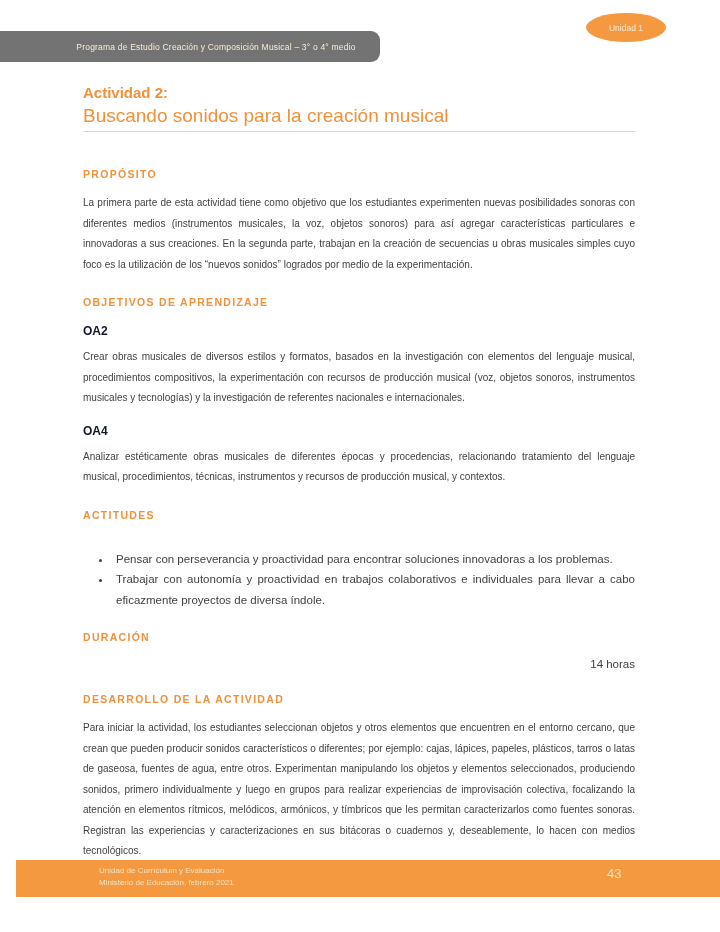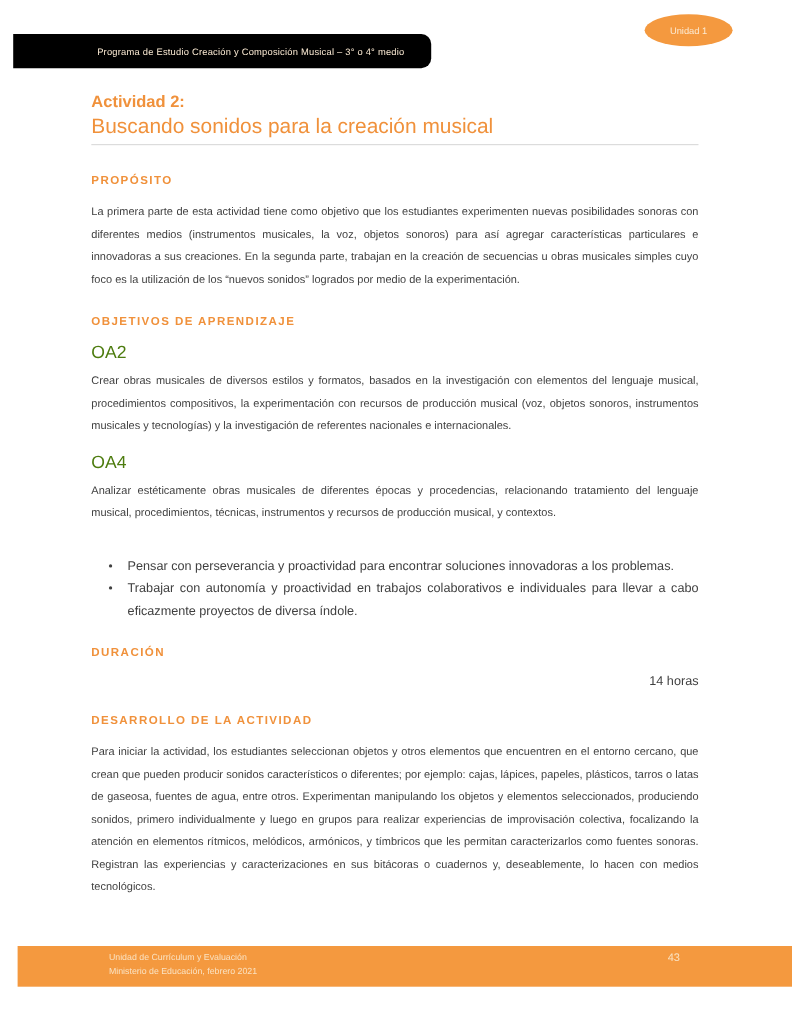--- a/index.html
+++ b/index.html
@@ -19,9 +19,9 @@
   
   .header-pill {
     position: absolute;
-    left: 12px; top: 31px;
+    left: 0; top: 31px;
     width: 380px; height: 31px;
-    background: #000000;
+    background: #737373;
     border-radius: 0 9px 9px 0;
     display: flex; align-items: center; justify-content: center;
     padding-left: 52px;

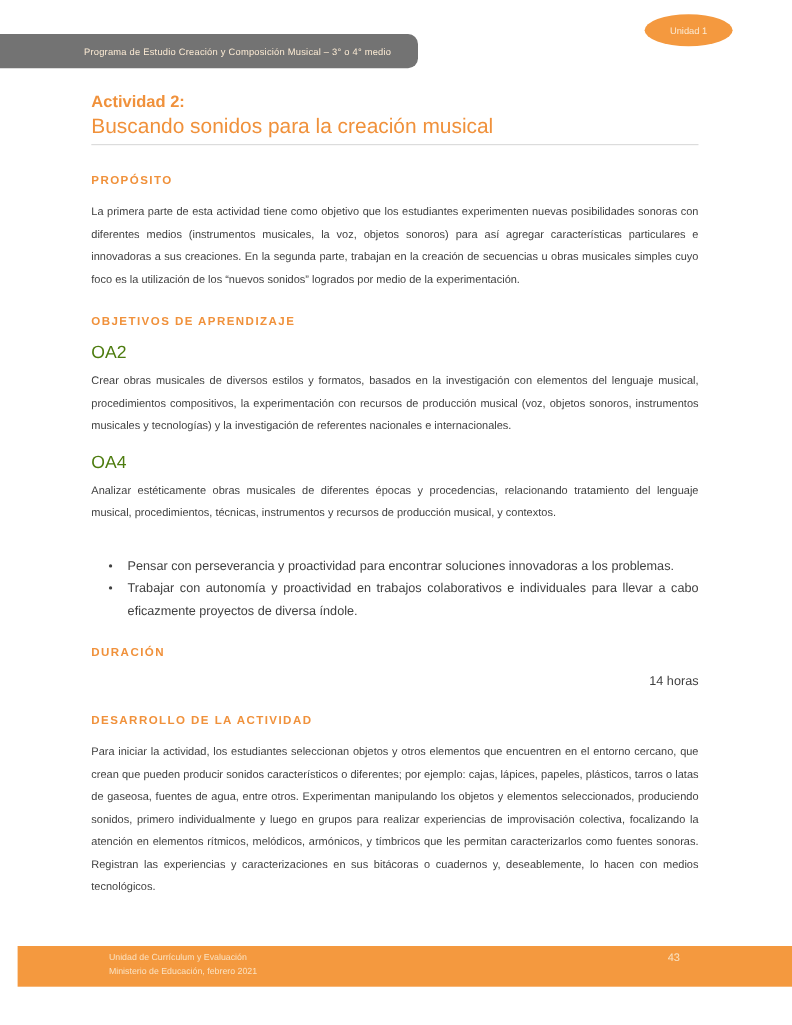--- a/index.html
+++ b/index.html
@@ -71,7 +71,7 @@
     letter-spacing: 1.3px;
     line-height: 14px;
   }
-  .section-heading.first { margin-top: 25px; }
+  .section-heading.first { margin-top: 35px; }
   .body-text {
     margin: 12px 0 0;
     font-size: 10px;

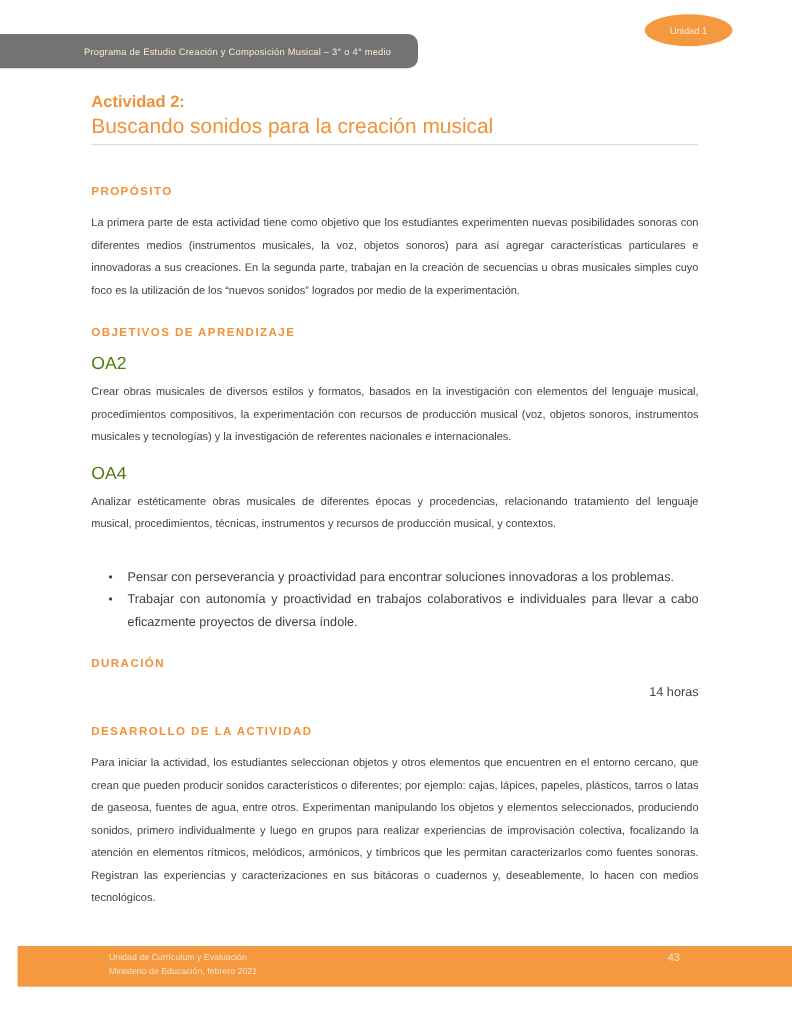--- a/index.html
+++ b/index.html
@@ -81,8 +81,8 @@
   }
   .oa-code {
     margin: 14px 0 0;
-    font-size: 16px; font-weight: normal;
-    color: #4d7c0f; line-height: 16px;
+    font-size: 12px; font-weight: bold;
+    color: #0f172a; line-height: 16px;
   }
   .oa-text { margin-top: 8px; }
   .bullet-list {

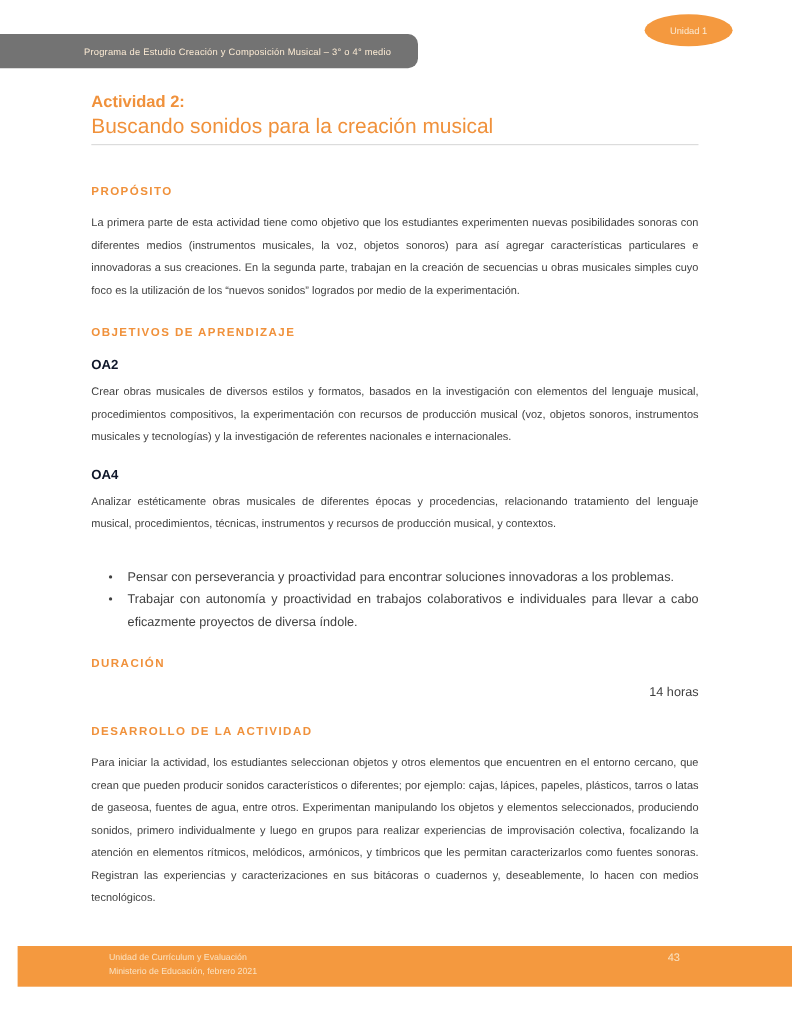--- a/index.html
+++ b/index.html
@@ -153,6 +153,7 @@
     <p class="oa-code">OA4</p>
     <p class="body-text oa-text">Analizar estéticamente obras musicales de diferentes épocas y procedencias, relacionando tratamiento del lenguaje musical, procedimientos, técnicas, instrumentos y recursos de producción musical, y contextos.</p>
 
+    <h3 class="section-heading">ACTITUDES</h3>
     <ul class="bullet-list">
       <li>Pensar con perseverancia y proactividad para encontrar soluciones innovadoras a los problemas.</li>
       <li>Trabajar con autonomía y proactividad en trabajos colaborativos e individuales para llevar a cabo eficazmente proyectos de diversa índole.</li>

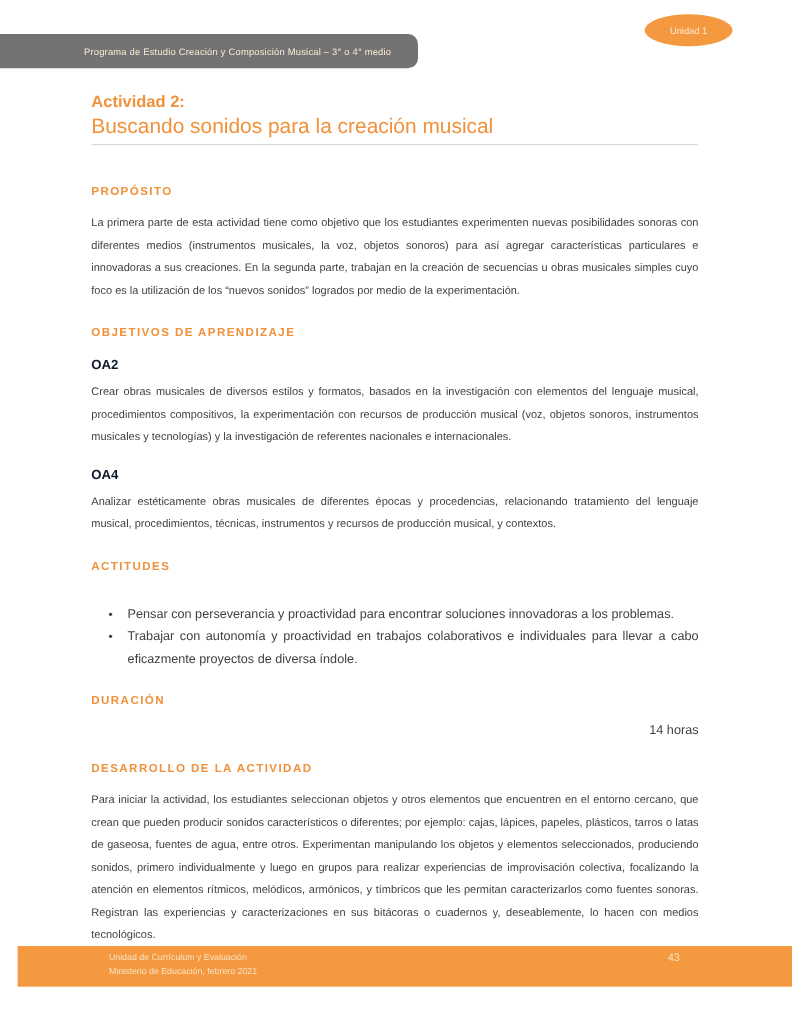--- a/index.html
+++ b/index.html
@@ -123,7 +123,7 @@
     position: absolute;
     left: 591px; top: 6px;
     color: #FAE2C2;
-    font-size: 10px;
+    font-size: 13px;
   }
 </style>
 </head>

